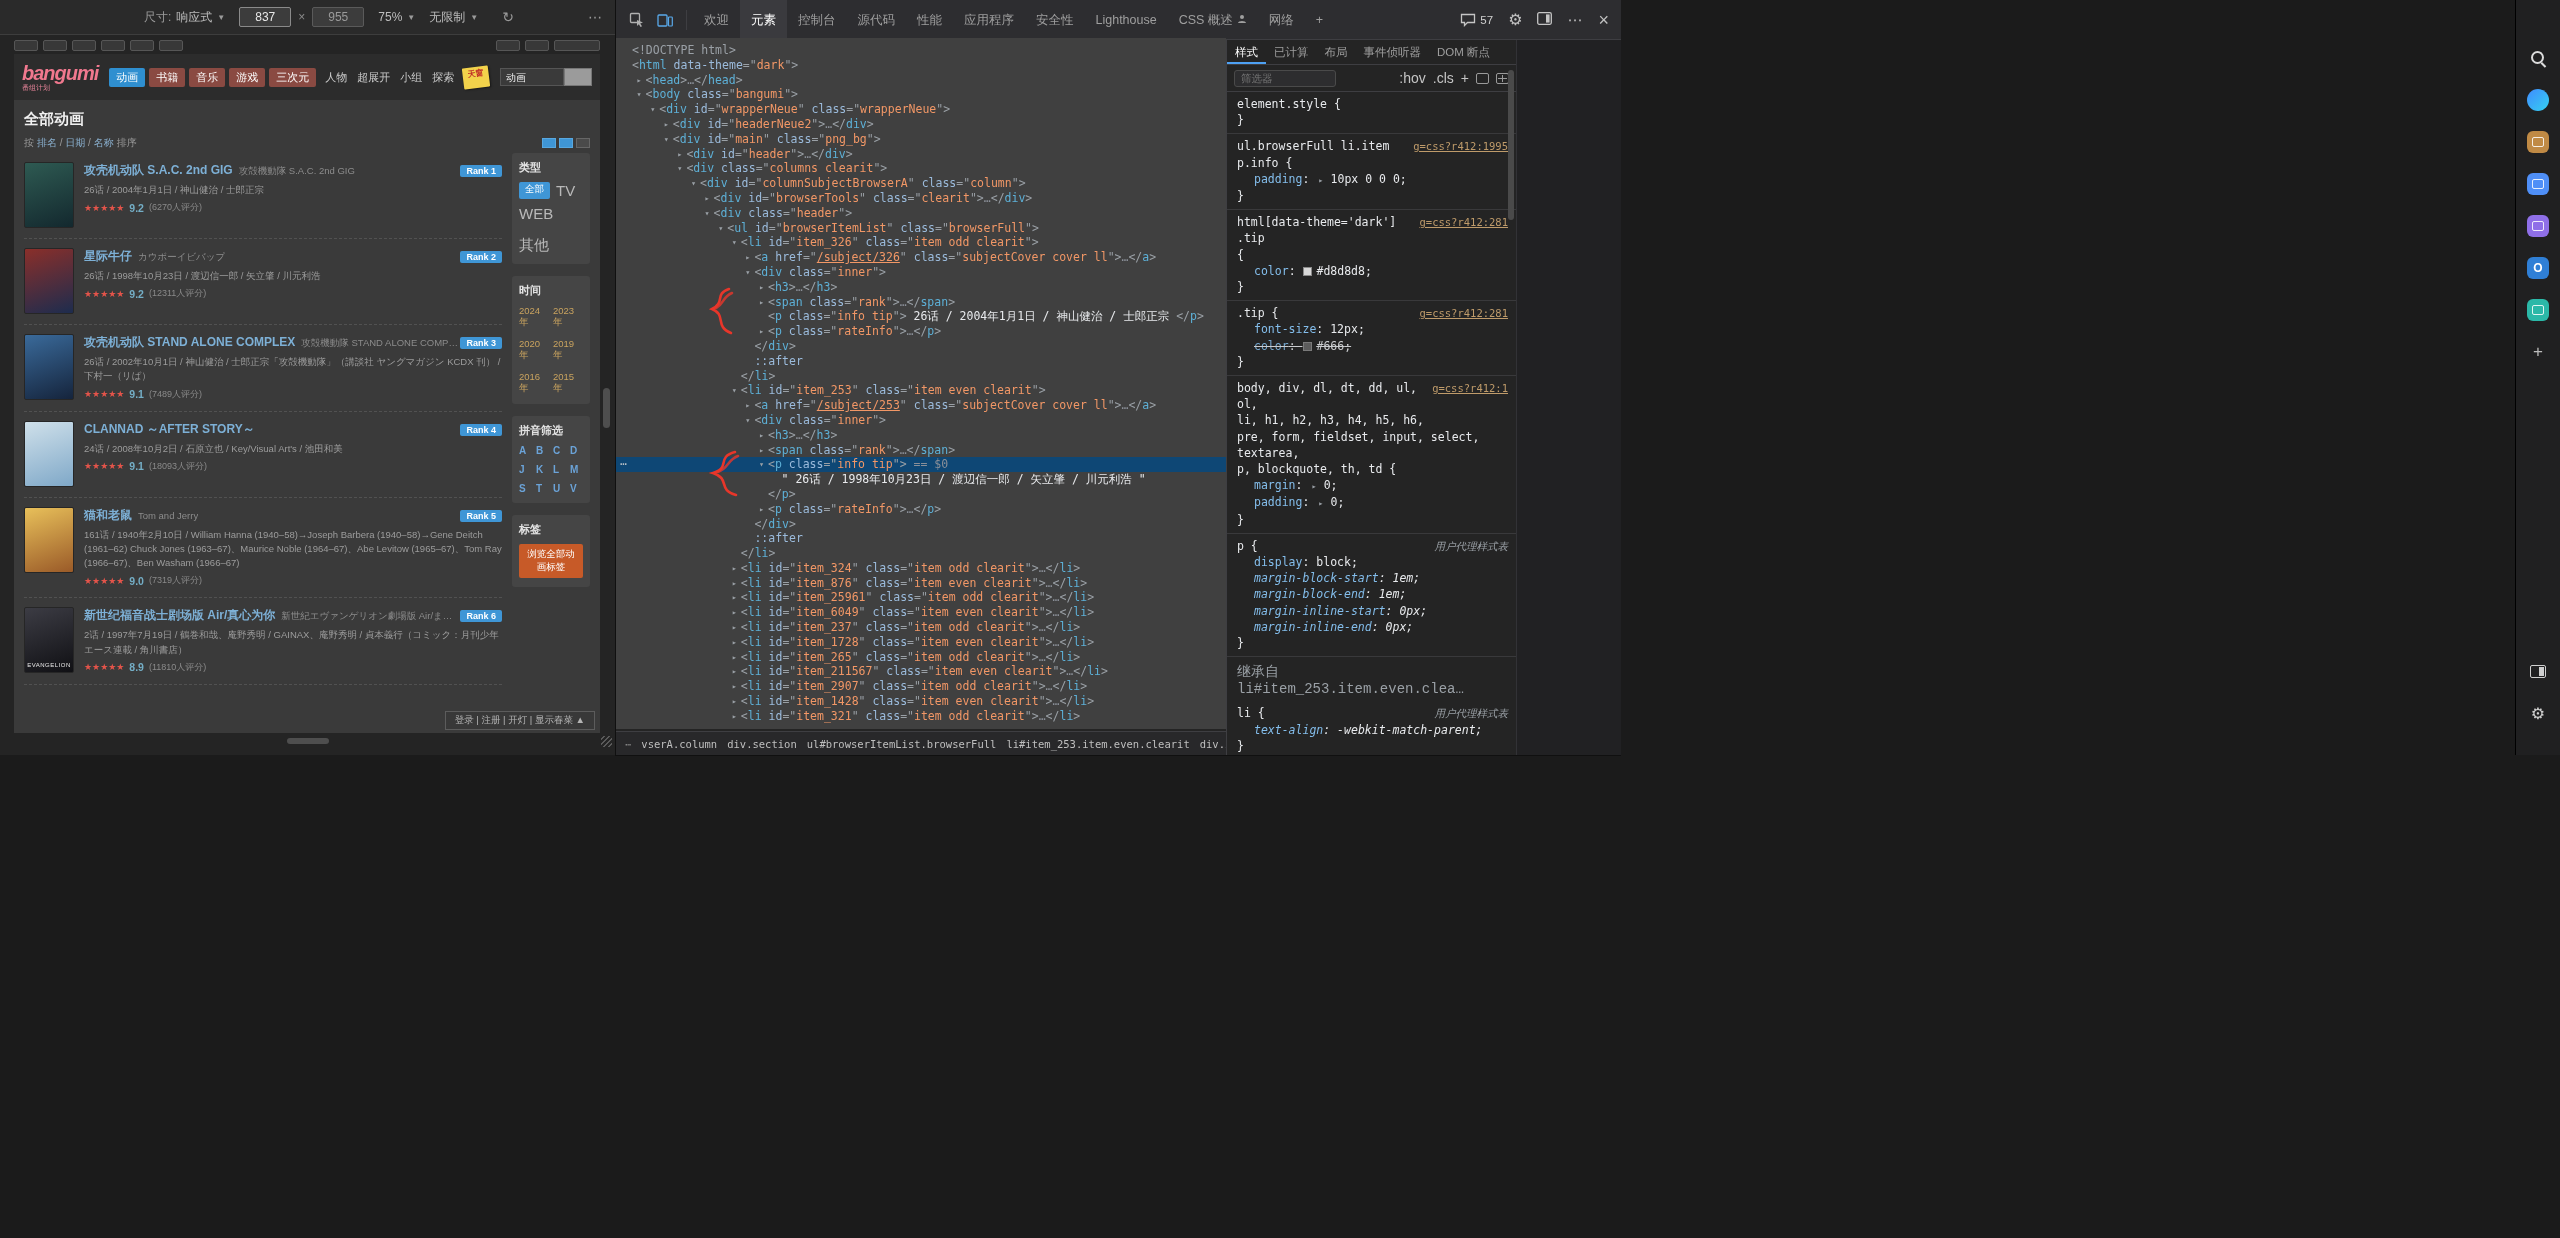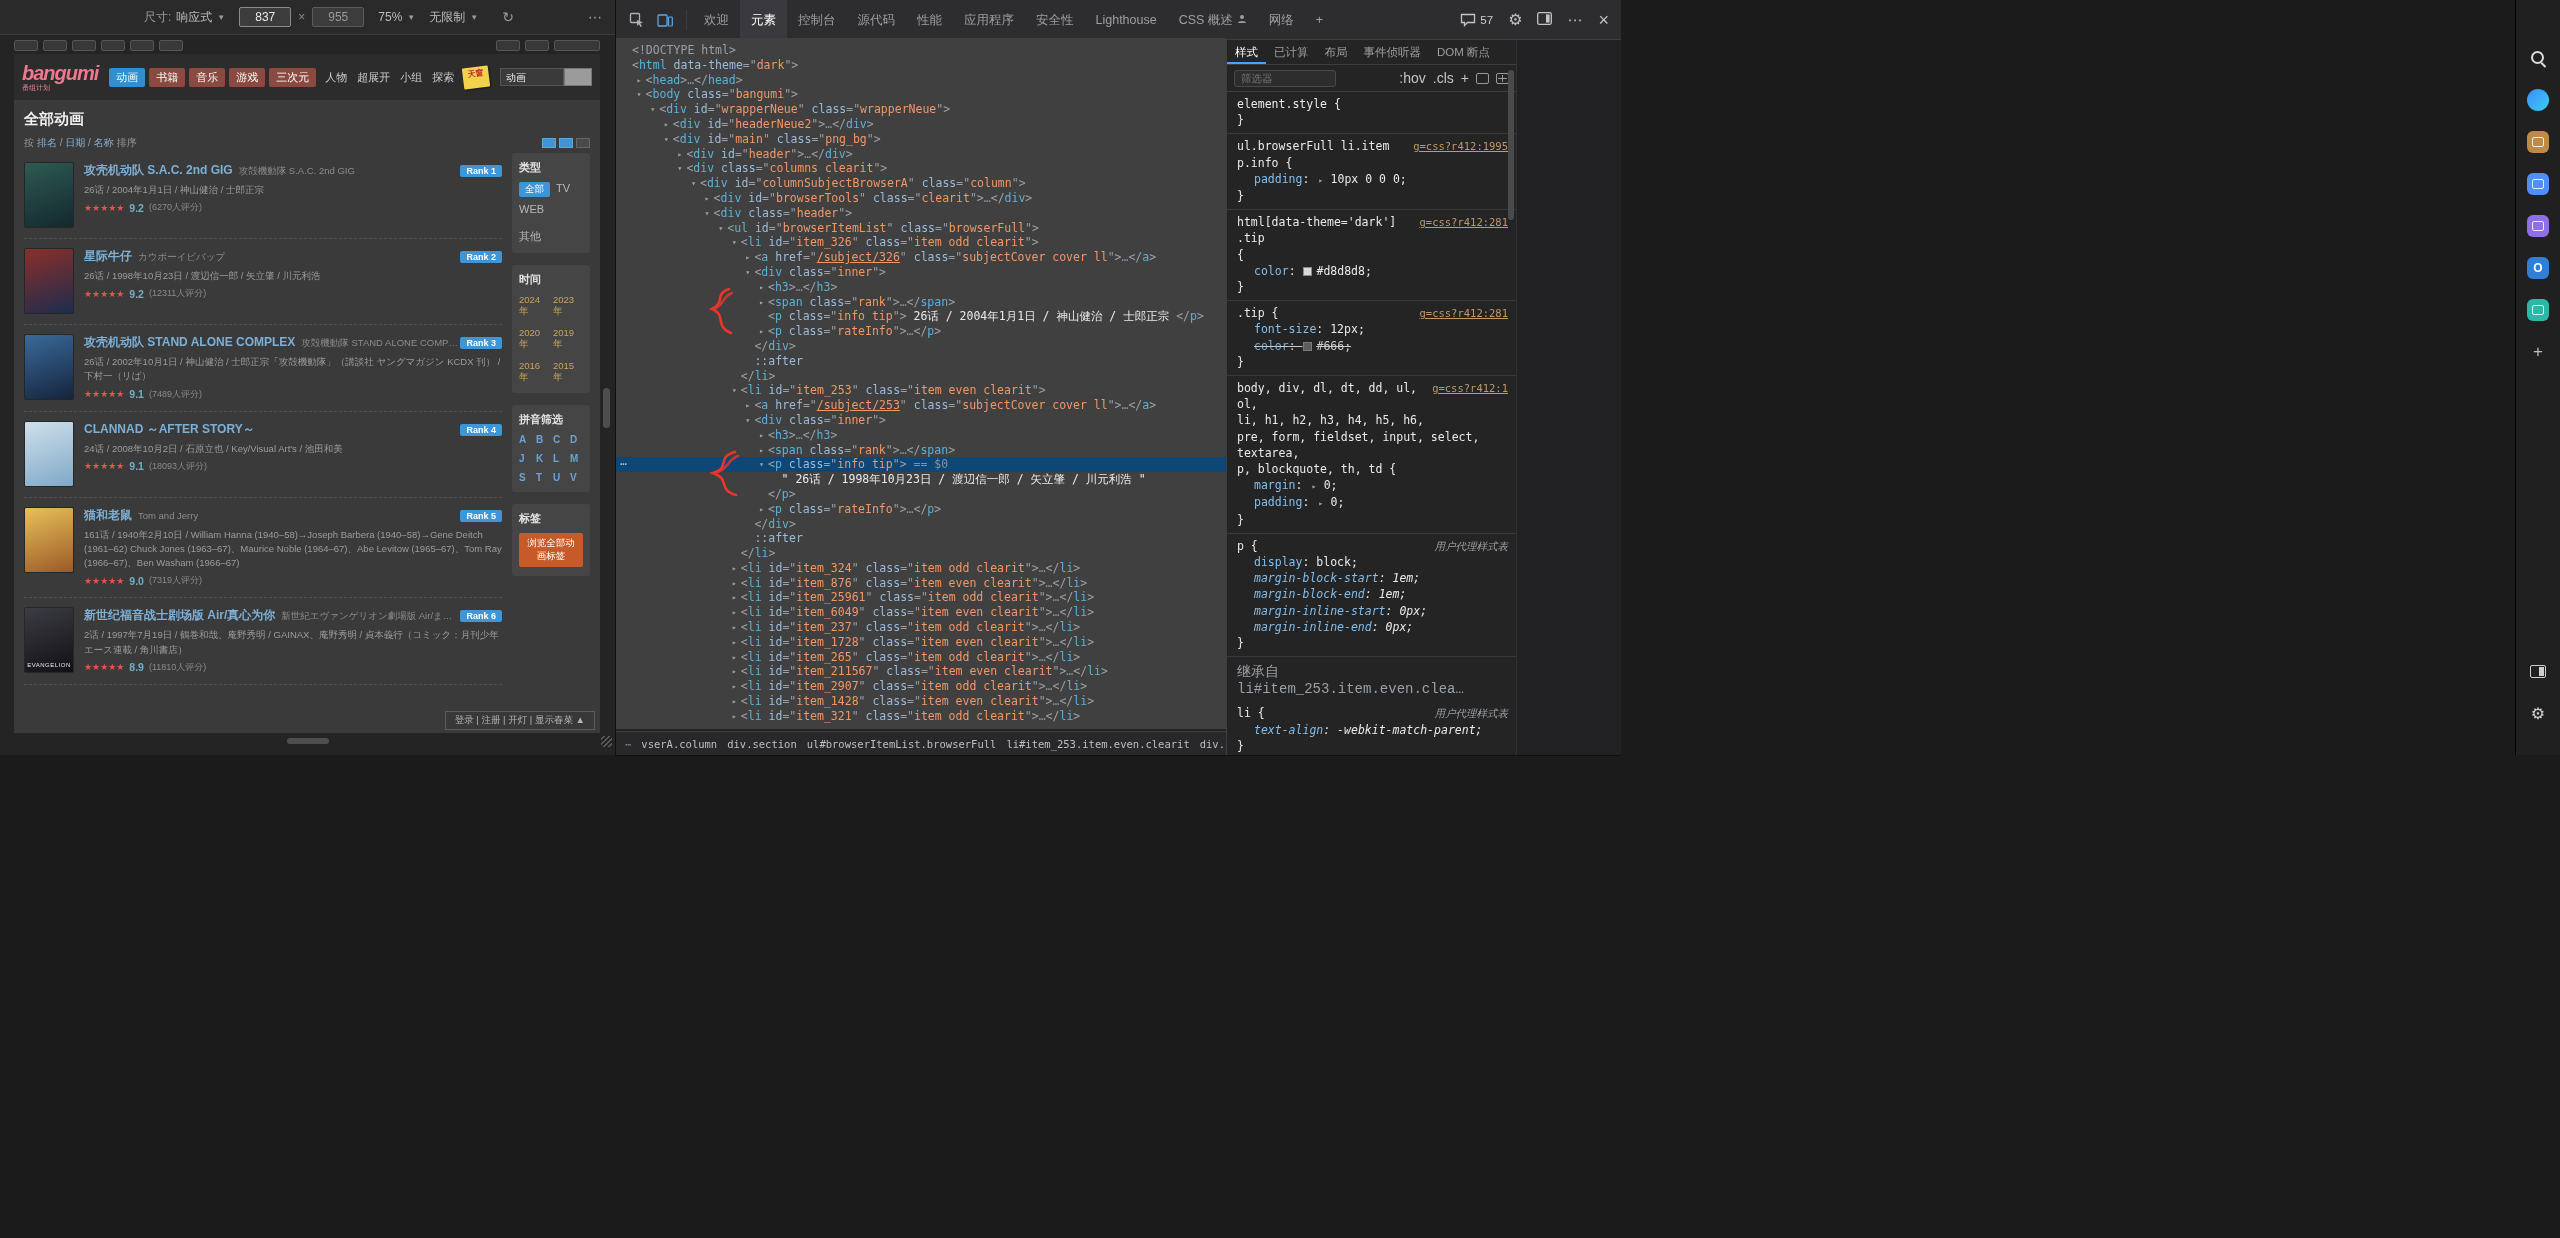--- a/index.html
+++ b/index.html
@@ -64,7 +64,7 @@
   .side-title{font-size:11px;color:#e3e3e3;font-weight:bold;margin-bottom:7px}
   .chip-row{display:flex;gap:6px;flex-wrap:wrap}
   .chip{background:#3f96d6;color:#fff;font-size:9.5px;padding:1px 6px;border-radius:2px}
-  .side-link{font-size:11px;color:#b9b9b9}
+  .side-link{font-size:15px;color:#b9b9b9}
   .brk{flex-basis:100%;height:2px}
   .years{display:grid;grid-template-columns:1fr 1fr;gap:9px 4px}
   .year{font-size:9.5px;color:#c9a35f}

